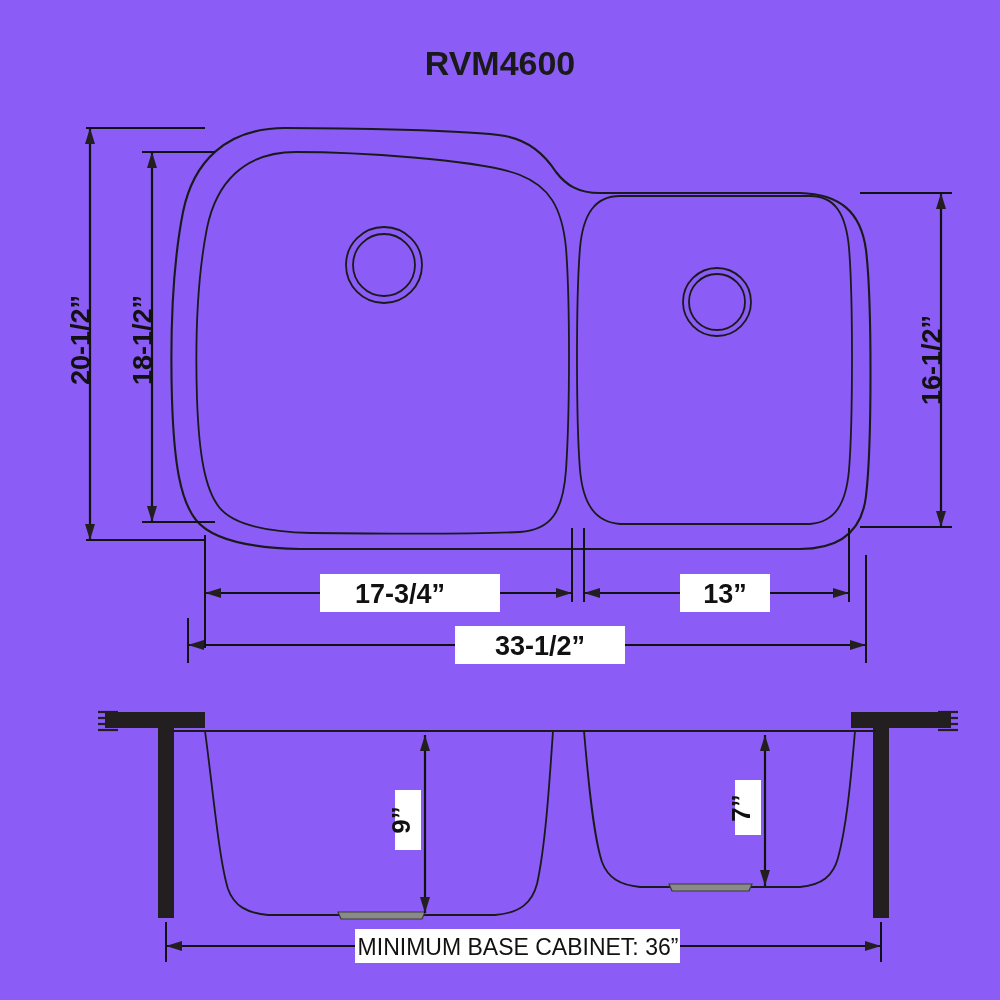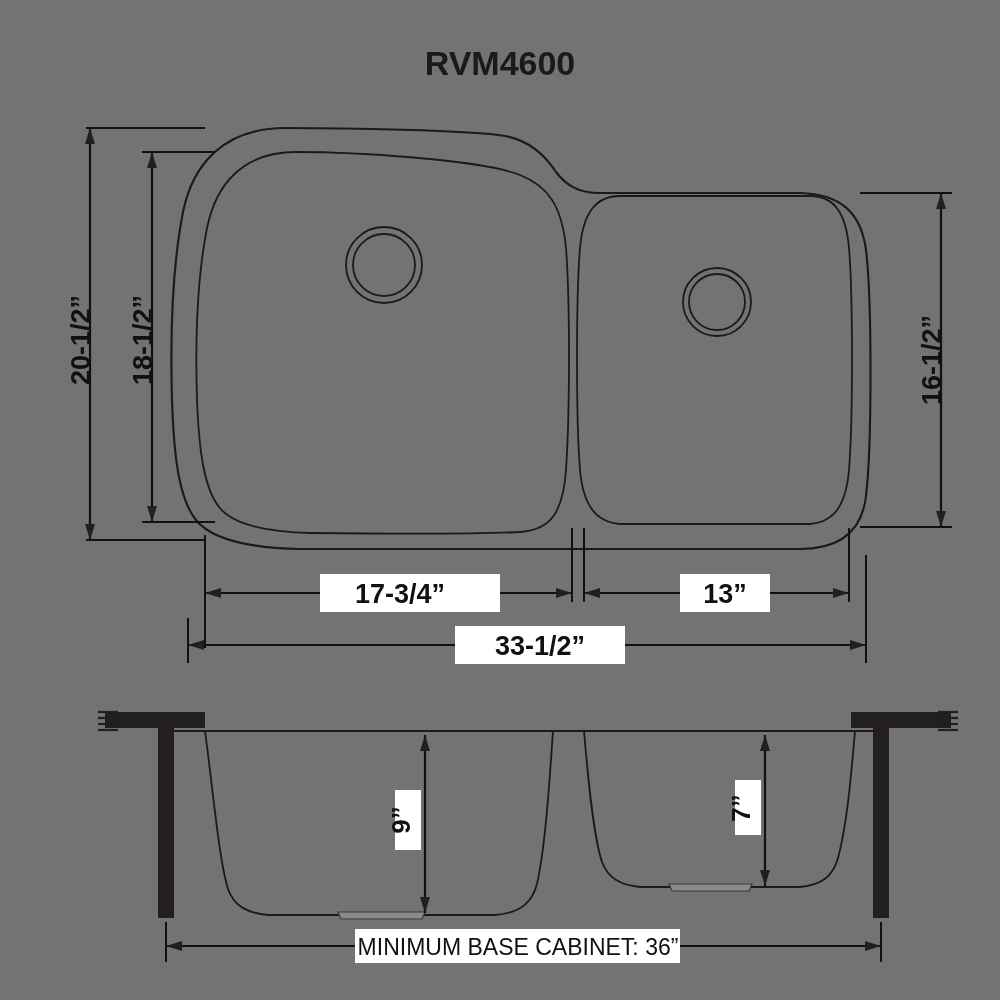--- a/index.html
+++ b/index.html
@@ -19,7 +19,7 @@
     position: relative;
     width: 1000px;
     height: 1000px;
-    background: #737373;
+    background: #8b5cf6;
   }
   .drawing-svg {
     position: absolute;

